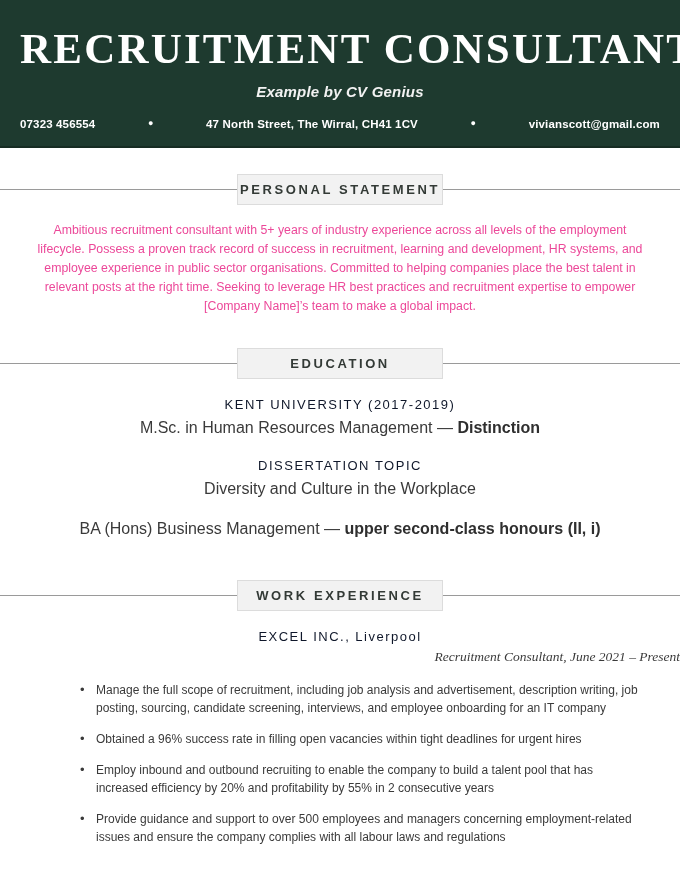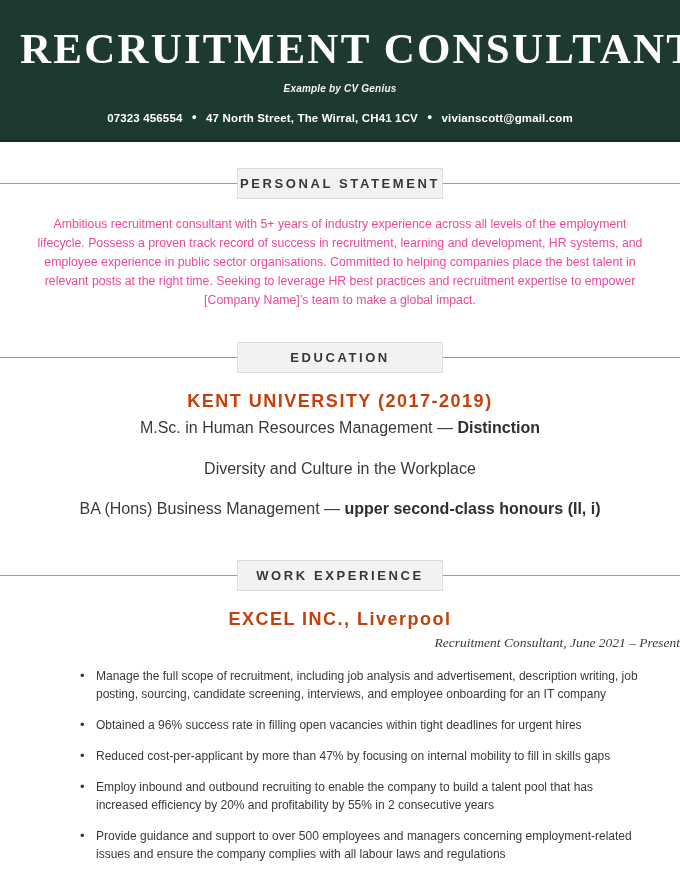--- a/index.html
+++ b/index.html
@@ -43,7 +43,7 @@
     font-family: "Liberation Sans", sans-serif;
     font-style: italic;
     font-weight: bold;
-    font-size: 10px;
+    font-size: 15px;
     color: #f2f2f2;
     margin: 12px 0 18px 0;
     letter-spacing: 0.2px;

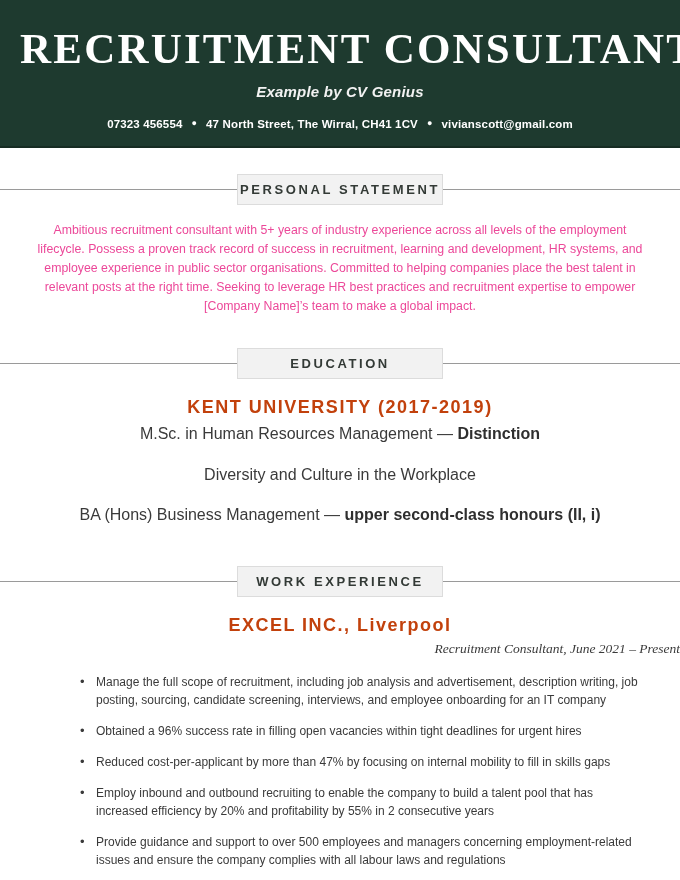--- a/index.html
+++ b/index.html
@@ -54,7 +54,7 @@
     color: #ffffff;
     letter-spacing: 0.15px;
     display: flex;
-    justify-content: center;
+    justify-content: space-between;
     align-items: center;
     gap: 9px;
     flex-wrap: nowrap;

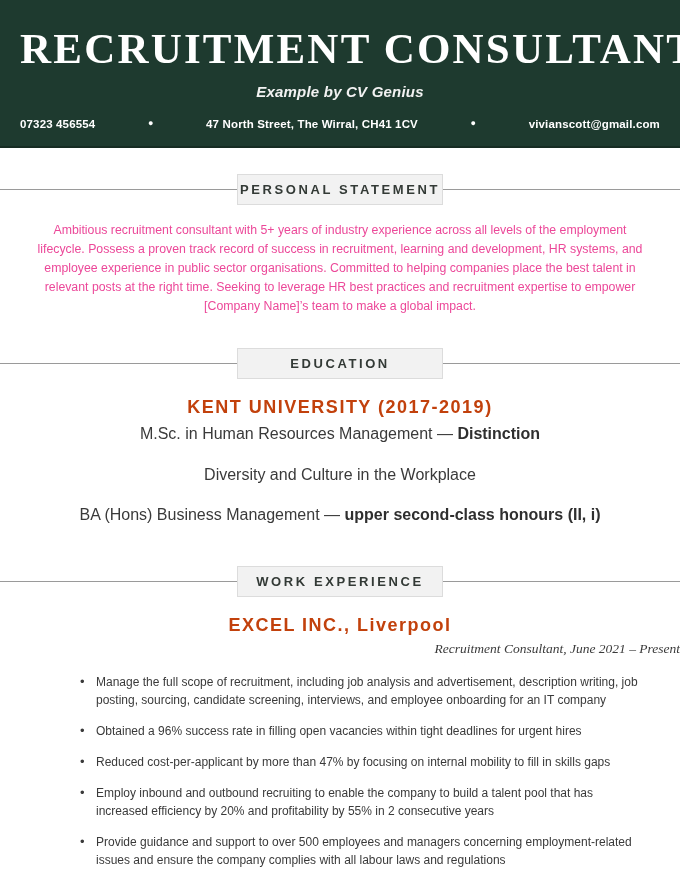--- a/index.html
+++ b/index.html
@@ -106,10 +106,10 @@
     padding-top: 18px;
   }
   .entry-title {
-    font-size: 18px;
-    font-weight: bold;
+    font-size: 13px;
+    font-weight: normal;
     letter-spacing: 1.5px;
-    color: #c2410c;
+    color: #0f172a;
     margin-bottom: 5px;
   }
   .entry-sub {

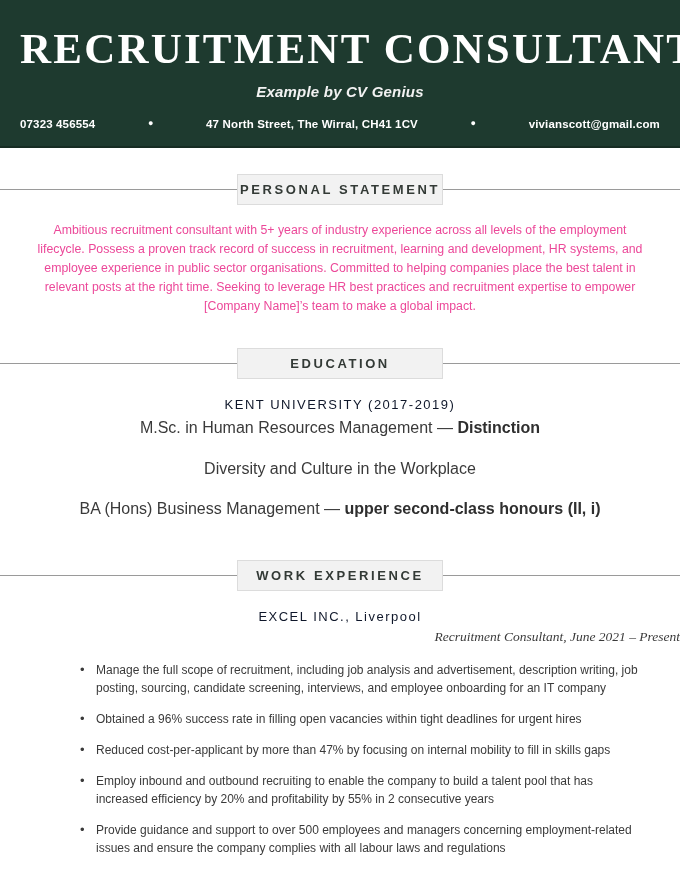--- a/index.html
+++ b/index.html
@@ -196,6 +196,7 @@
     </div>
 
     <div class="entry">
+      <div class="entry-title">DISSERTATION TOPIC</div>
       <div class="entry-sub">Diversity and Culture in the Workplace</div>
     </div>
 

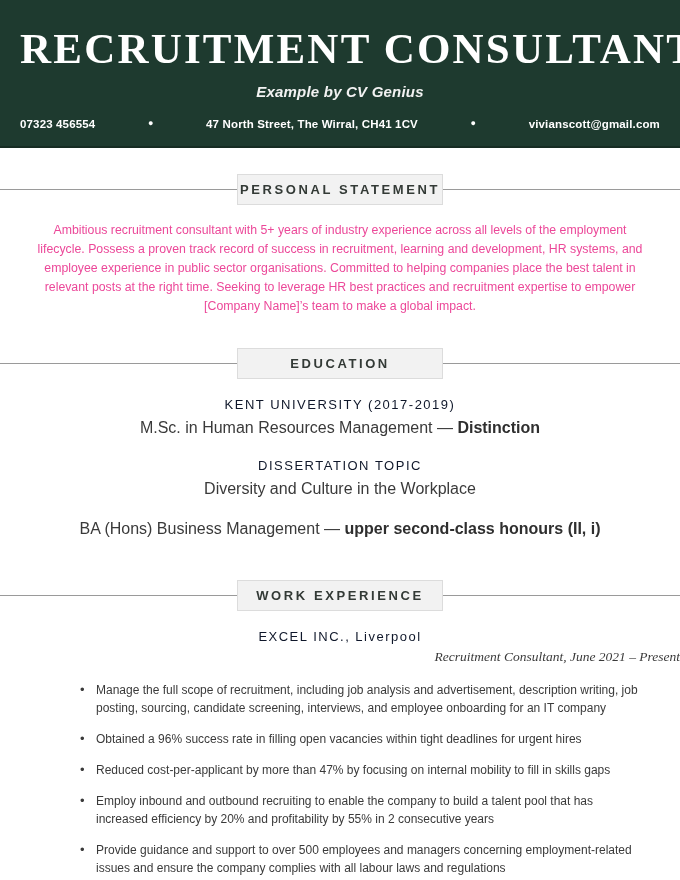--- a/index.html
+++ b/index.html
@@ -220,7 +220,6 @@
     <ul class="bullets">
       <li>Manage the full scope of recruitment, including job analysis and advertisement, description writing, job posting, sourcing, candidate screening, interviews, and employee onboarding for an IT company</li>
       <li>Obtained a 96% success rate in filling open vacancies within tight deadlines for urgent hires</li>
-      <li>Reduced cost-per-applicant by more than 47% by focusing on internal mobility to fill in skills gaps</li>
       <li>Employ inbound and outbound recruiting to enable the company to build a talent pool that has increased efficiency by 20% and profitability by 55% in 2 consecutive years</li>
       <li>Provide guidance and support to over 500 employees and managers concerning employment-related issues and ensure the company complies with all labour laws and regulations</li>
     </ul>

